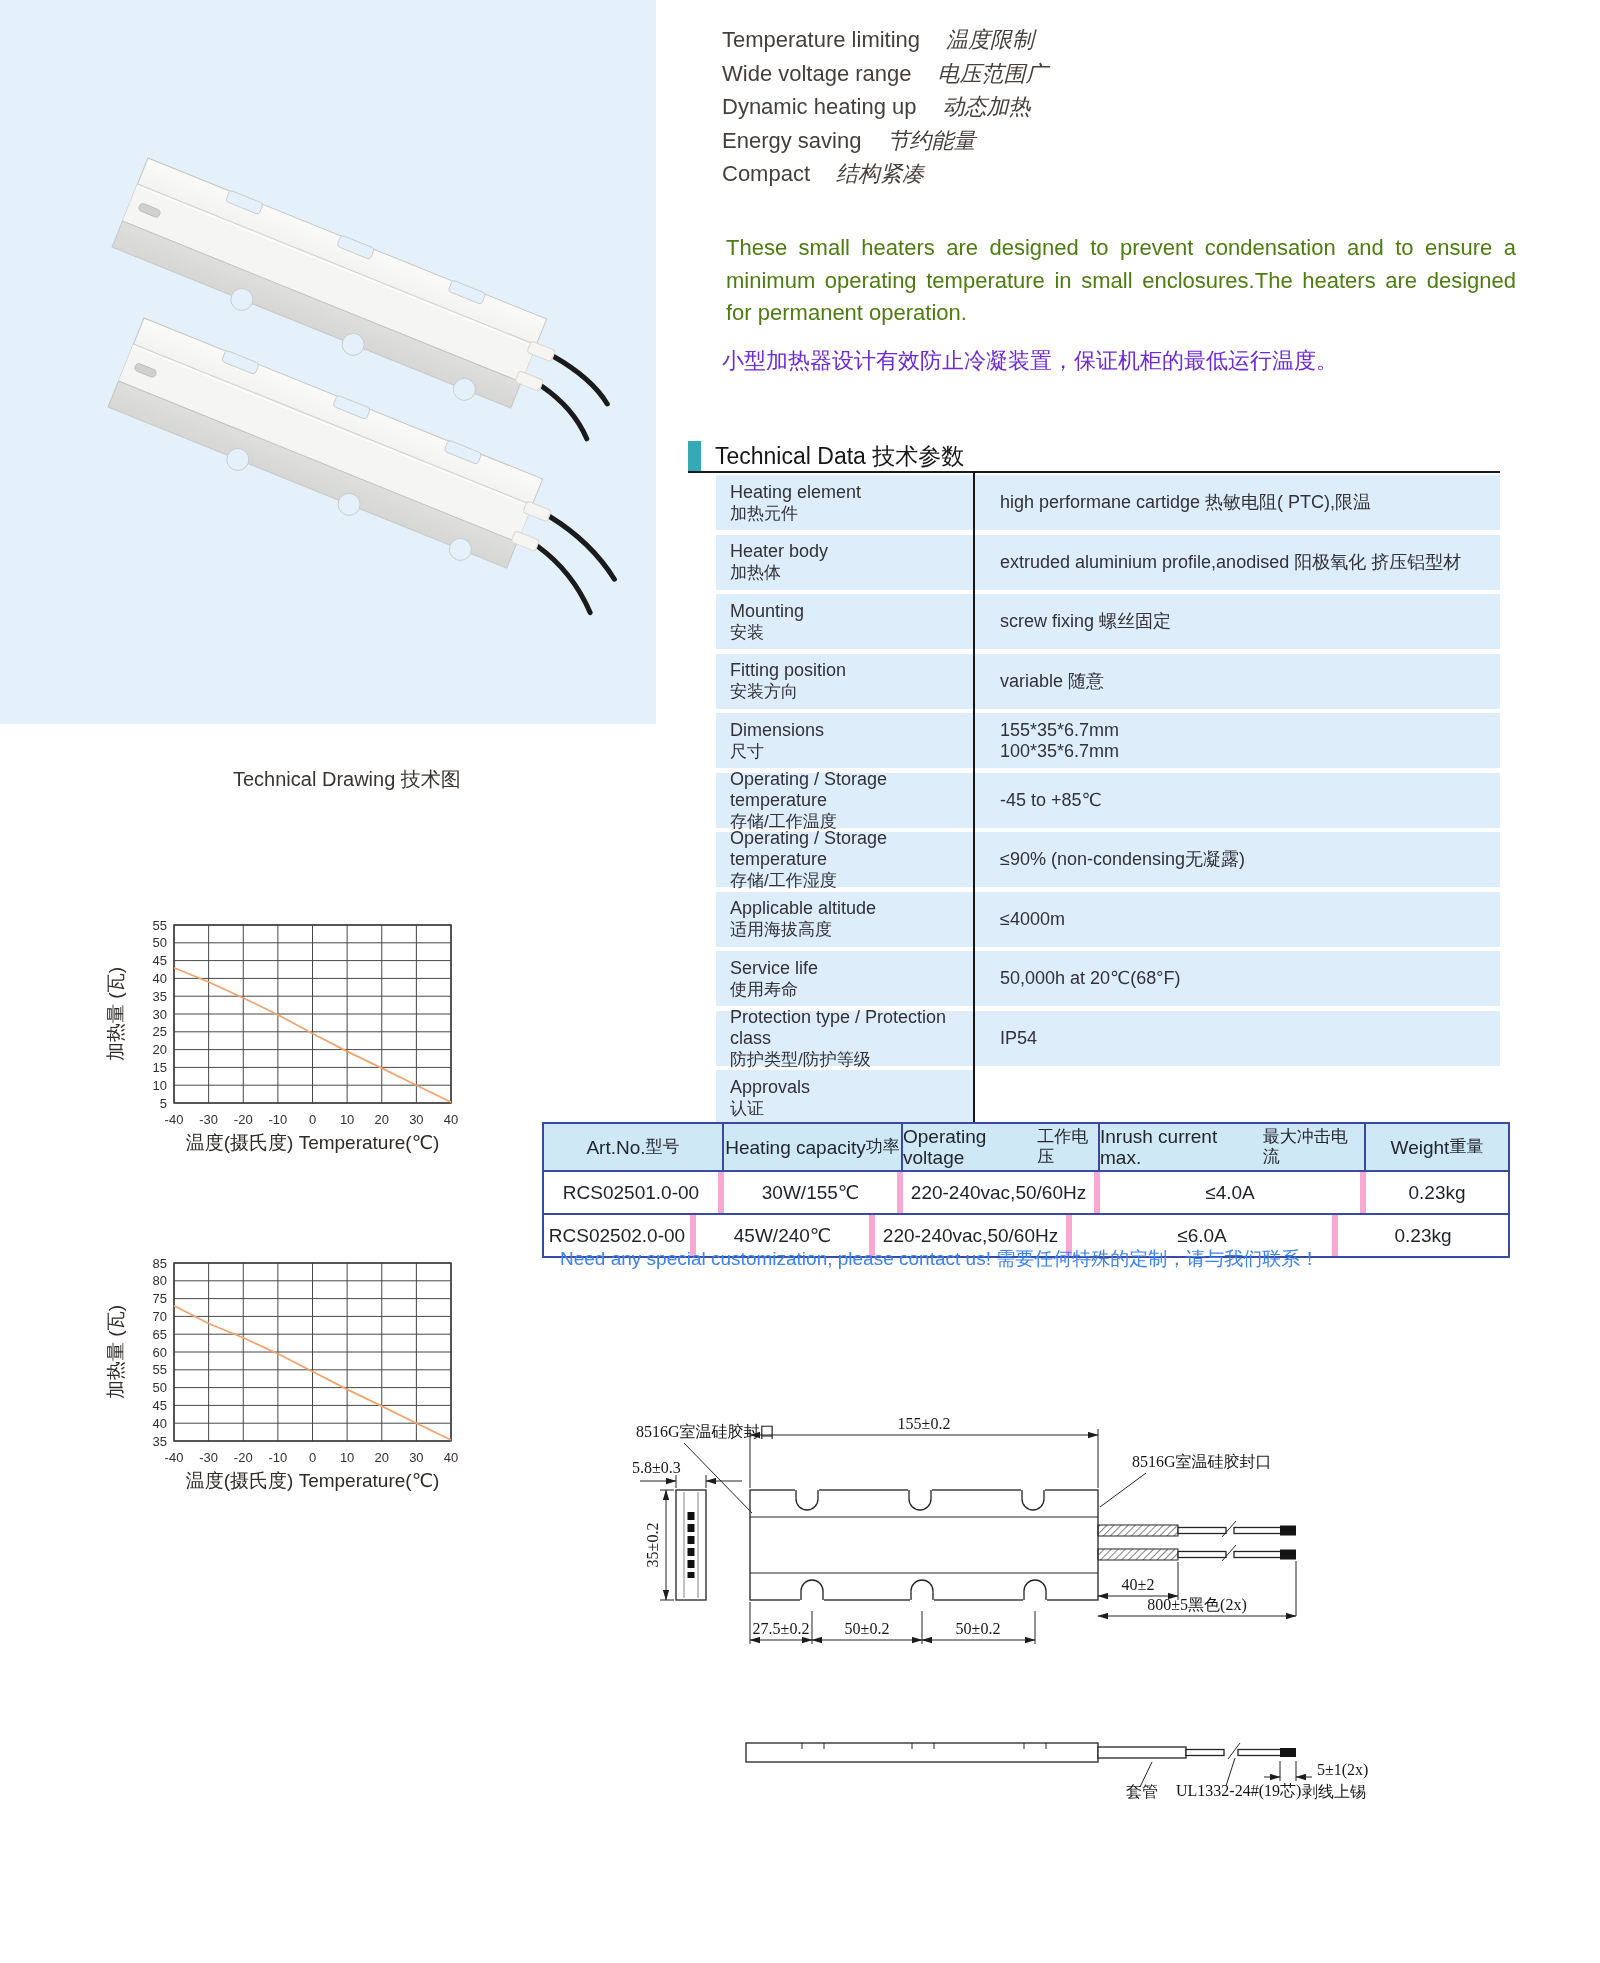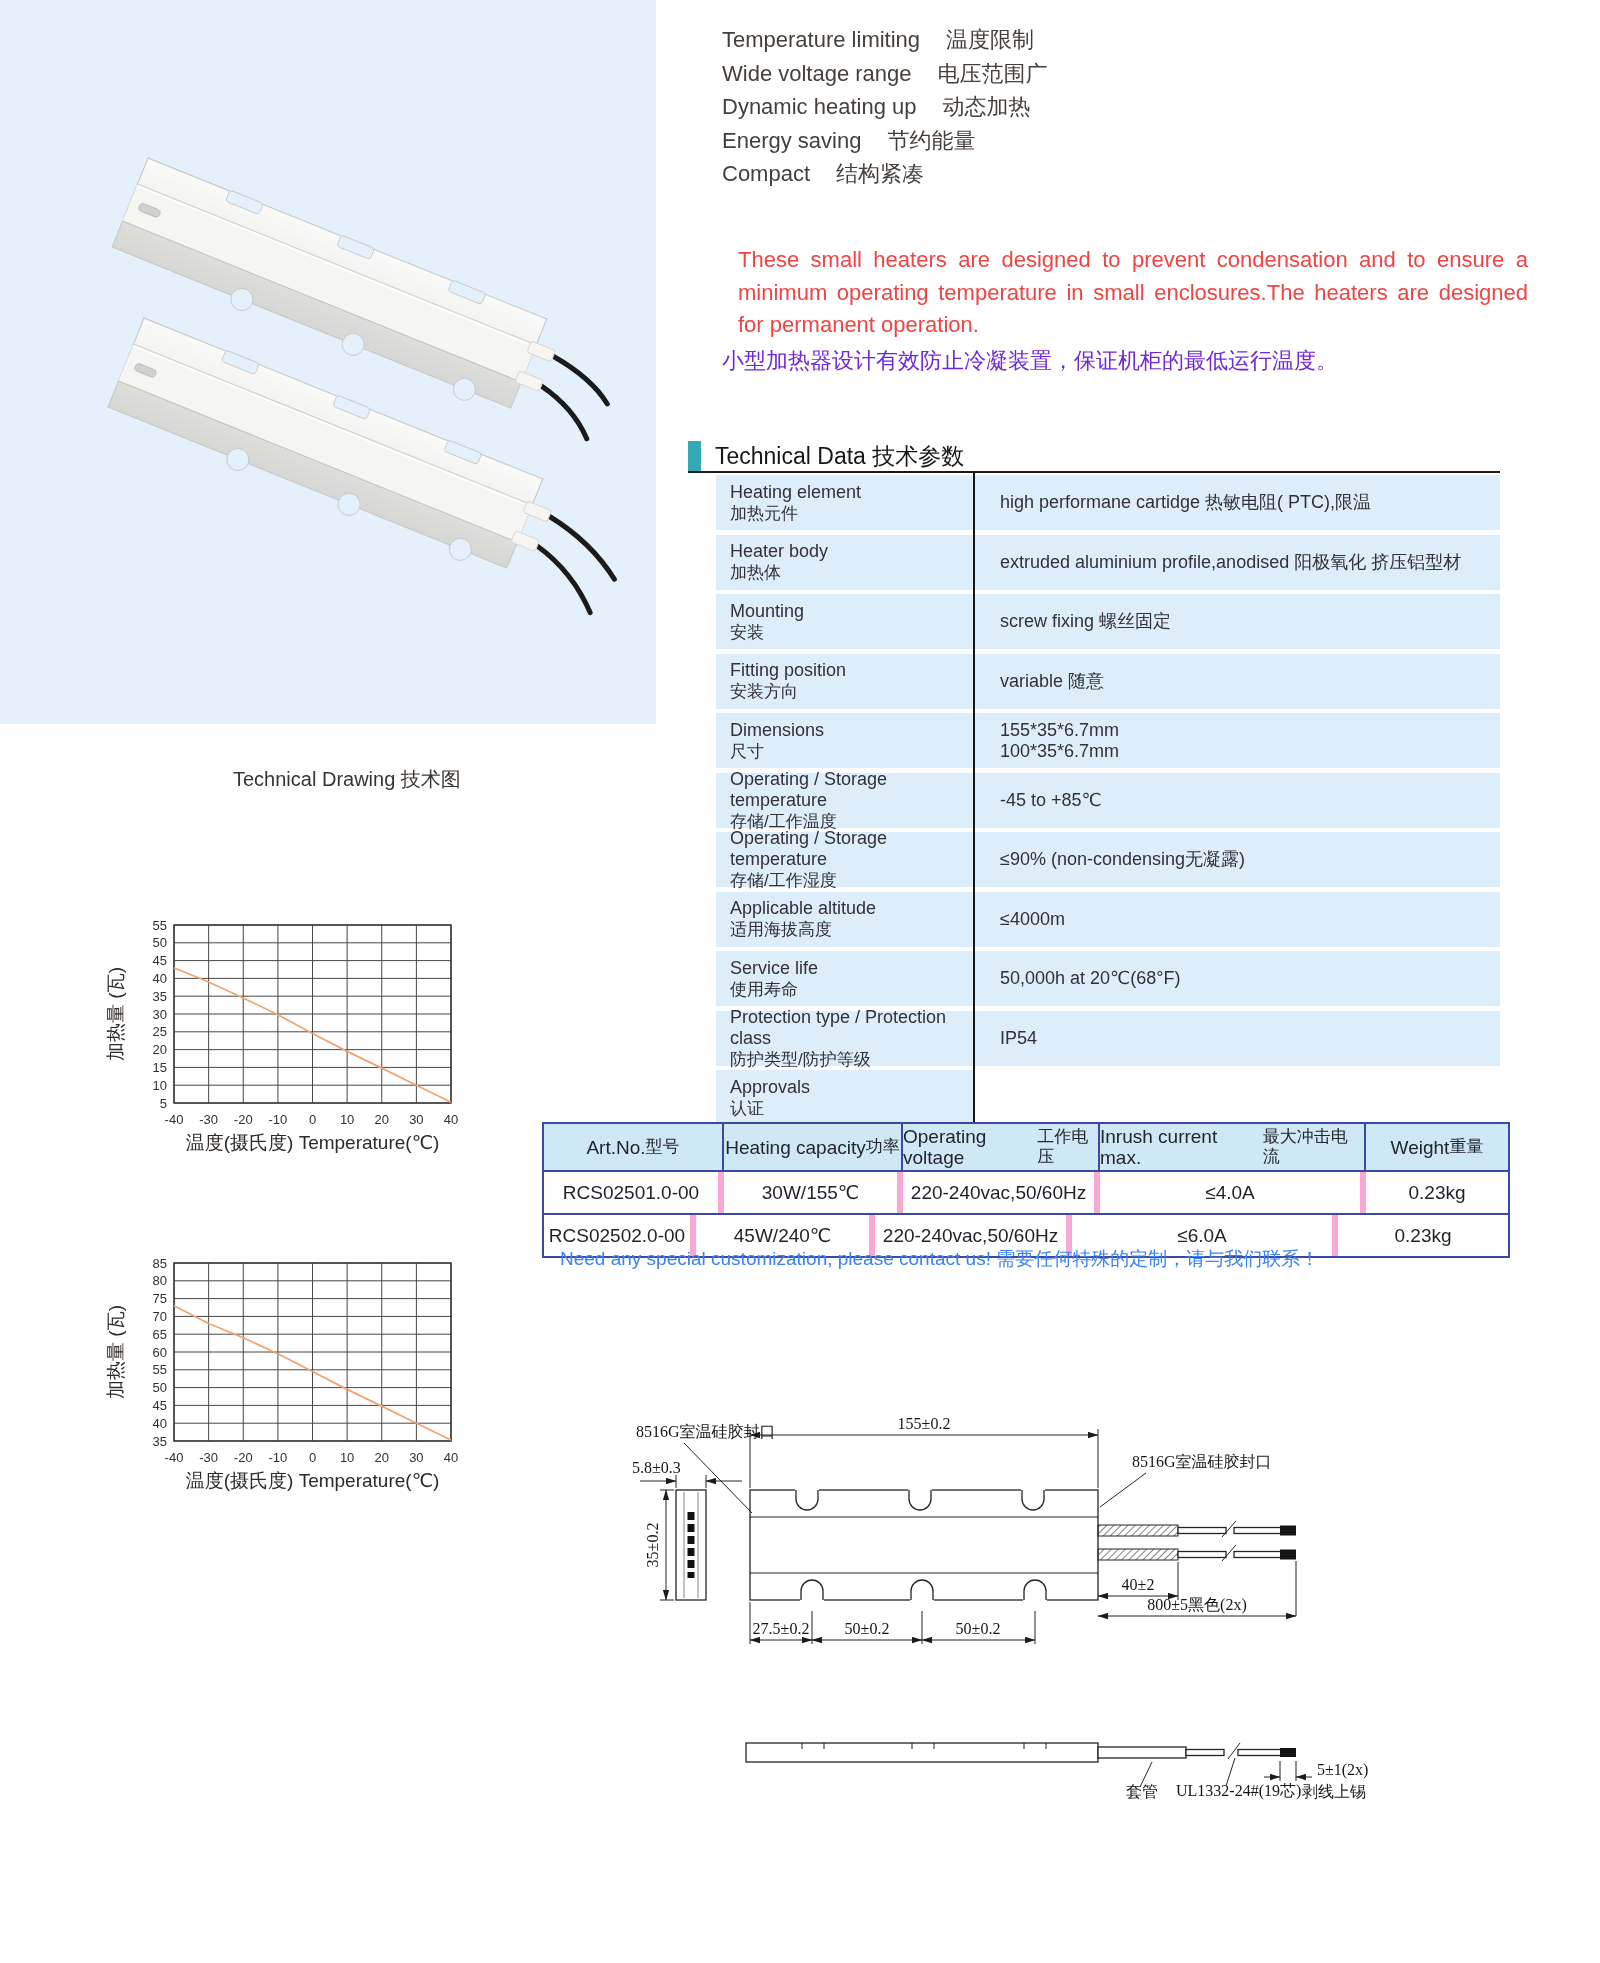--- a/index.html
+++ b/index.html
@@ -11,7 +11,7 @@
   
   .features{left:722px;top:23px;list-style:none;margin:0;padding:0;font-size:22px;line-height:33.5px;color:#453f3b;}
   .feat{display:flex;}
-  .fzh{margin-left:26px;}
+  .fzh{margin-left:26px;font-style:italic;}
   
   .desc-en{left:722px;top:228px;width:790px;margin:16px;font-size:22px;line-height:32.5px;text-align:justify;color:#ef4444;}
   .desc-zh{left:722px;top:346px;width:790px;margin:0;font-size:22px;color:#6d28d9;}

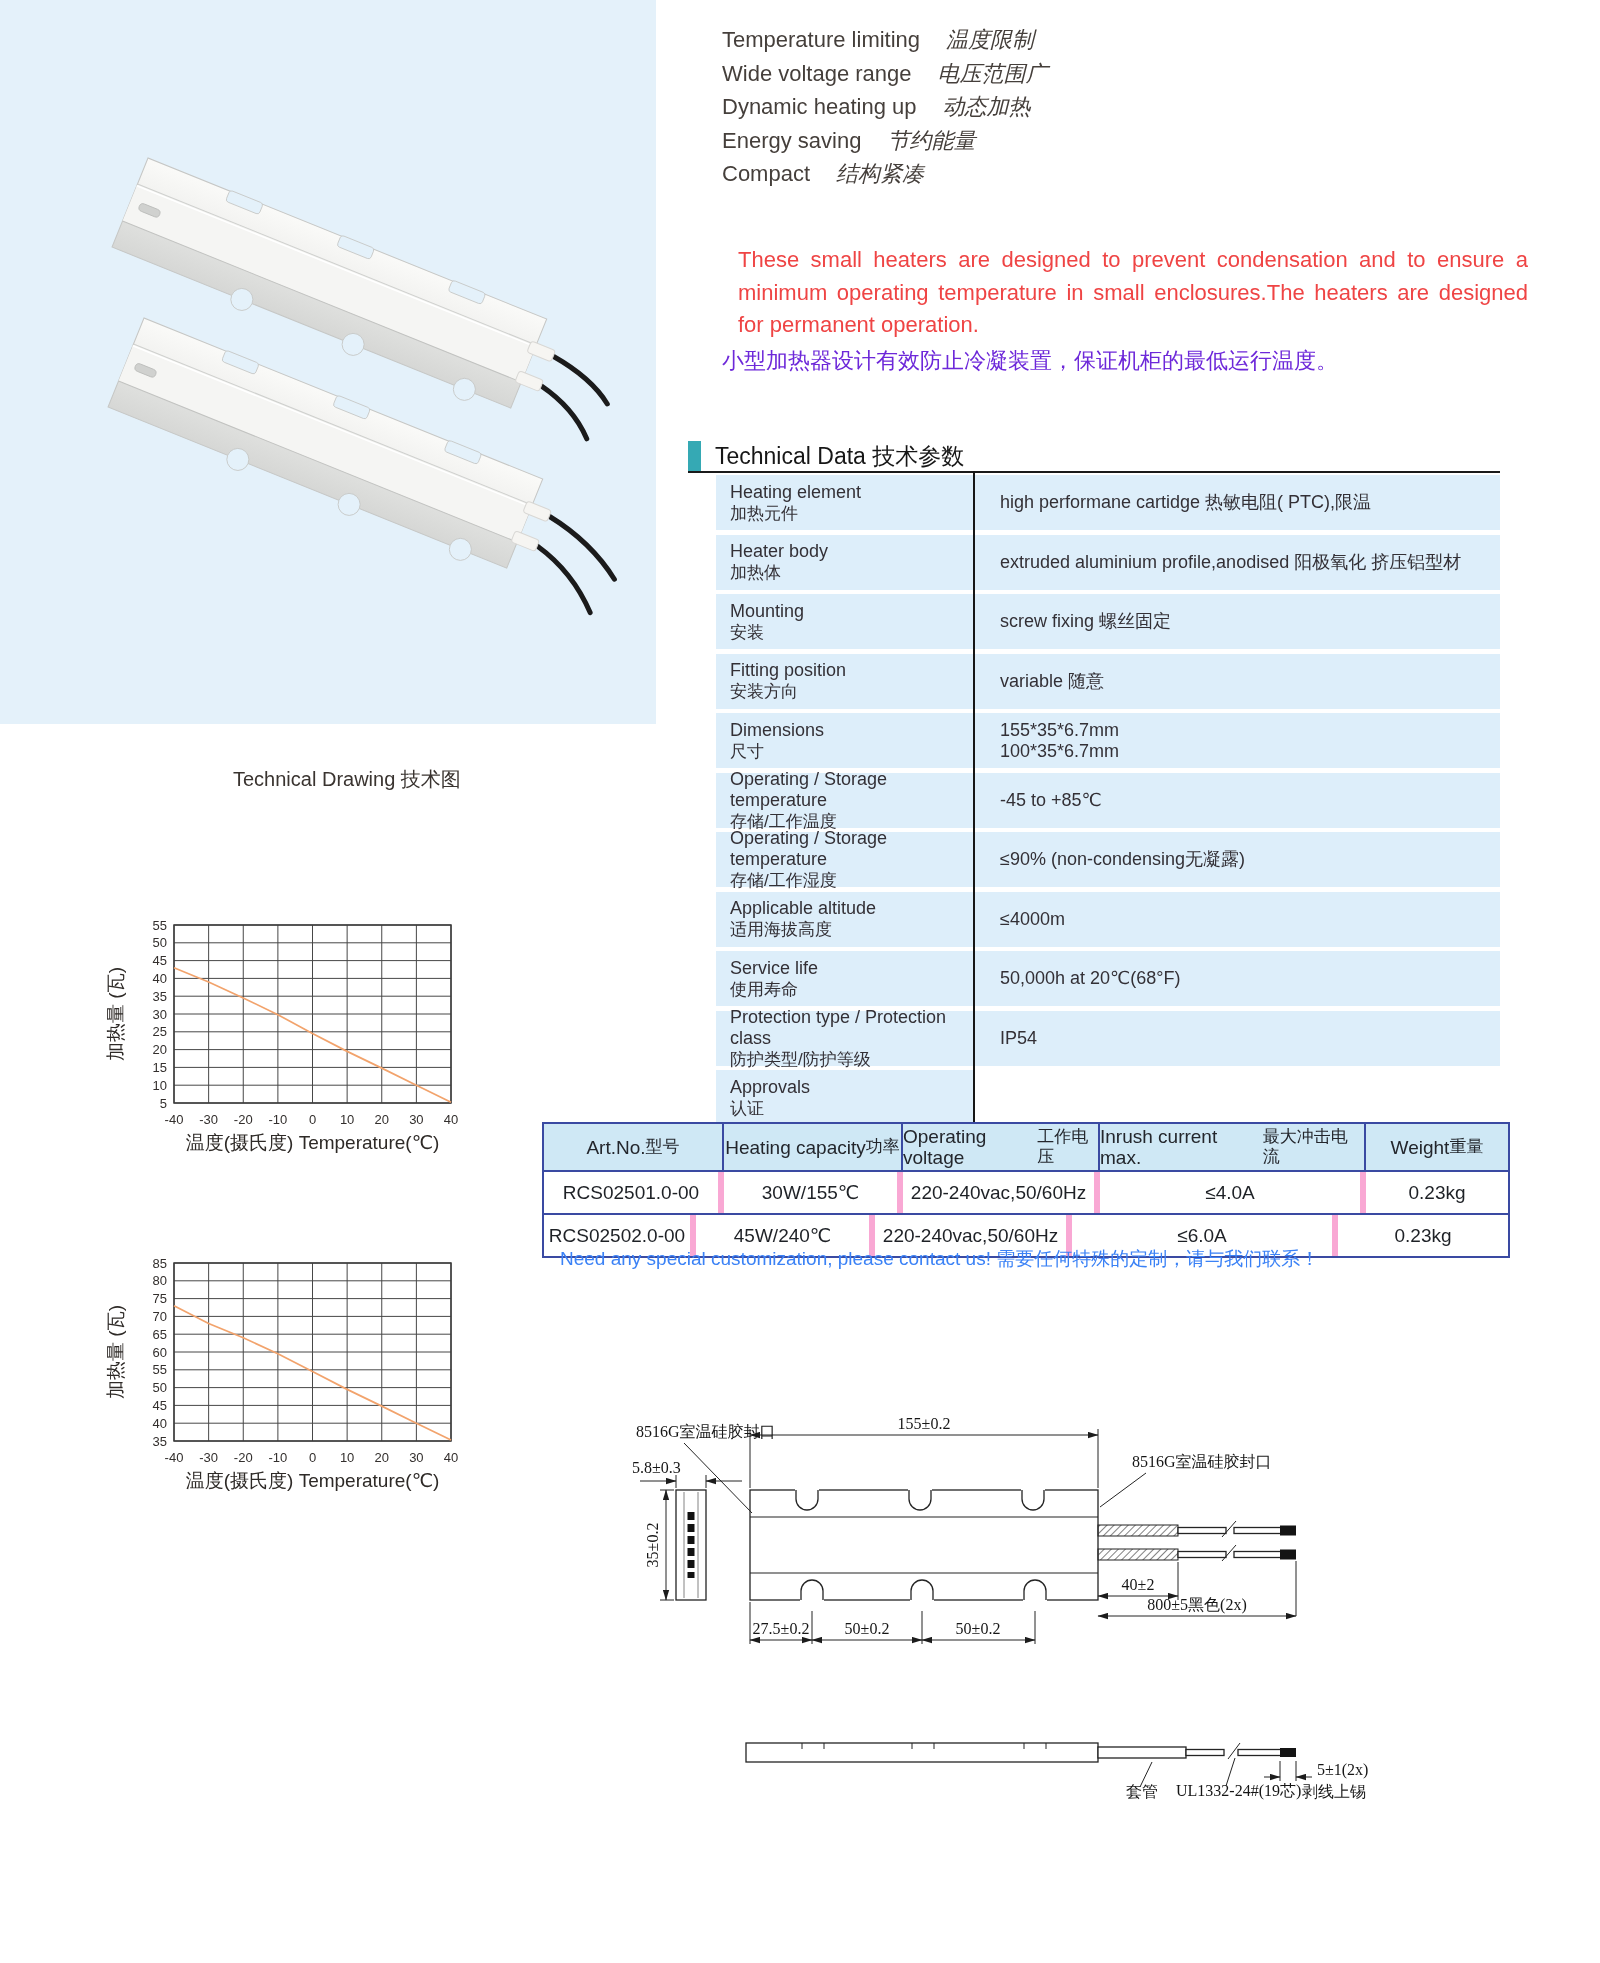--- a/index.html
+++ b/index.html
@@ -13,7 +13,7 @@
   .feat{display:flex;}
   .fzh{margin-left:26px;font-style:italic;}
   
-  .desc-en{left:722px;top:228px;width:790px;margin:16px;font-size:22px;line-height:32.5px;text-align:justify;color:#ef4444;}
+  .desc-en{left:722px;top:228px;width:790px;margin:4px;font-size:22px;line-height:32.5px;text-align:justify;color:#4d7c0f;}
   .desc-zh{left:722px;top:346px;width:790px;margin:0;font-size:22px;color:#6d28d9;}
   
   .td-header{left:688px;top:441px;width:812px;height:30px;display:flex;align-items:center;}

